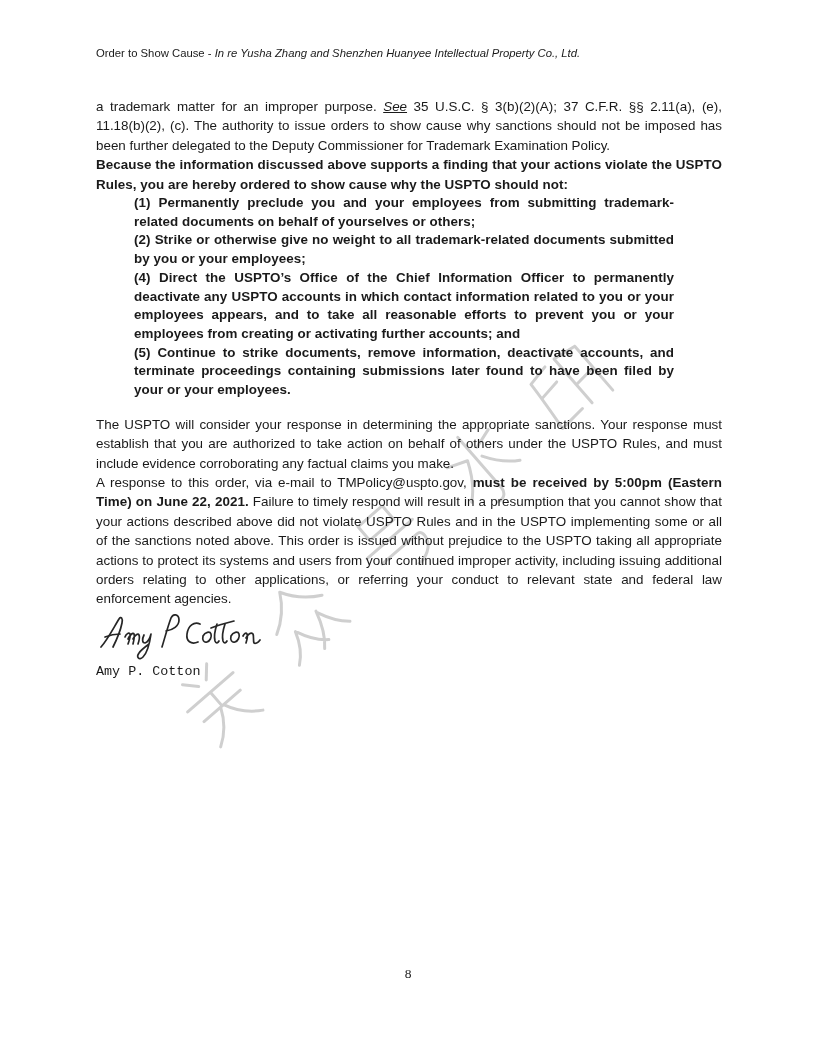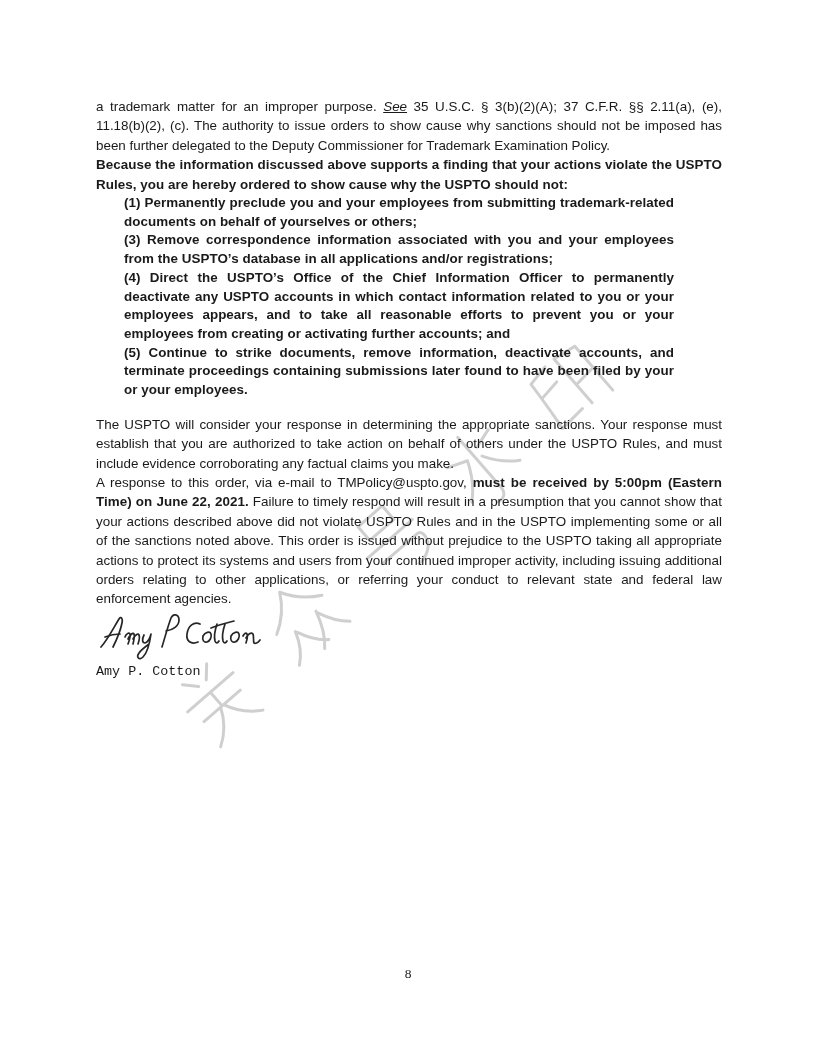--- a/index.html
+++ b/index.html
@@ -91,6 +91,9 @@
     </g>
   </svg>
 
+  <div class="doc-header">
+    <span>Order to Show Cause - </span><span class="case-italic">In re Yusha Zhang and Shenzhen Huanyee Intellectual Property Co., Ltd.</span>
+  </div>
 
   <div class="content">
 

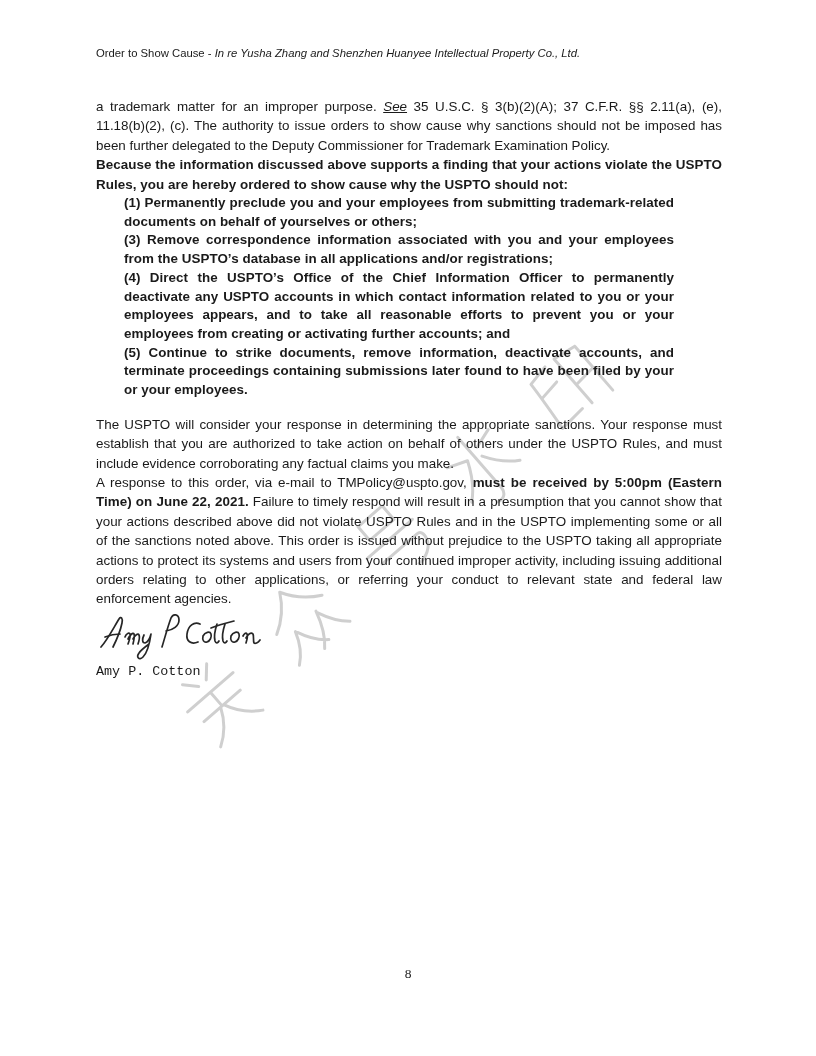--- a/index.html
+++ b/index.html
@@ -43,7 +43,7 @@
   .p1 { margin-bottom: 15px; }
   .p2 { font-weight: bold; margin-bottom: 17px; }
   .sanction-list {
-    margin: 0 48px 15px 28px;
+    margin: 0 48px 15px 38px;
     font-weight: bold;
     line-height: 18.7px;
     text-align: justify;

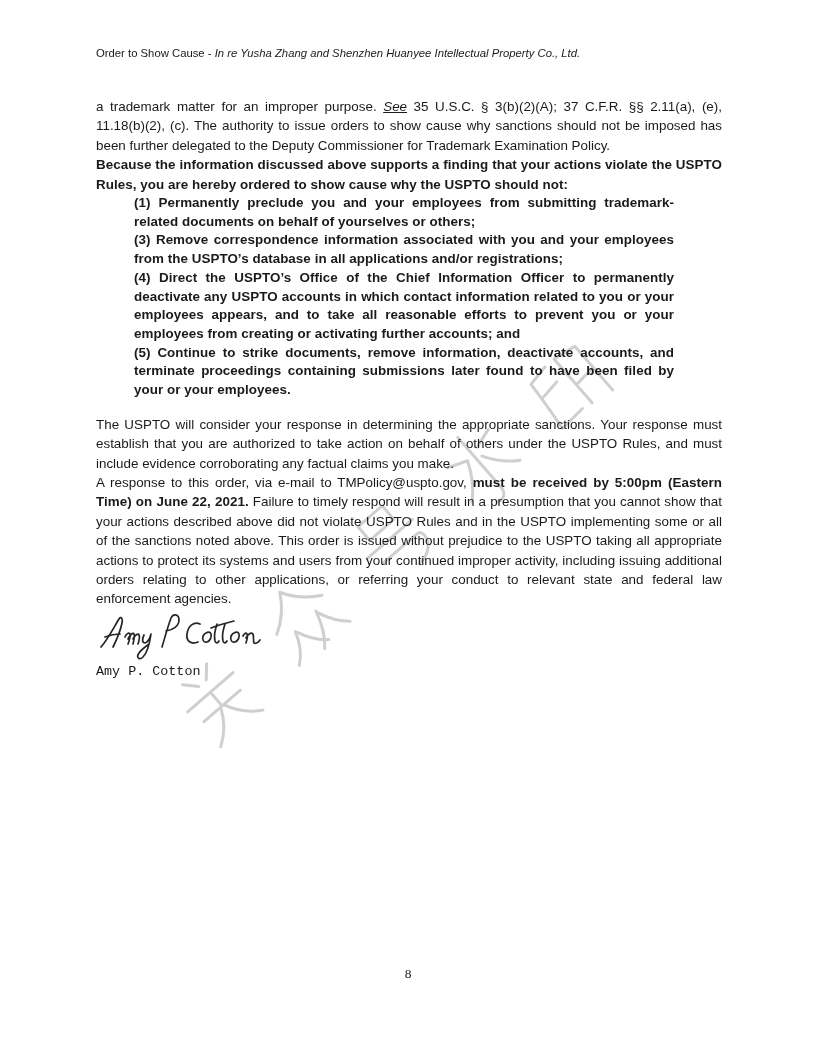--- a/index.html
+++ b/index.html
@@ -105,6 +105,7 @@
 
     <div class="sanction-list">
       <div>(1) Permanently preclude you and your employees from submitting trademark-related documents on behalf of yourselves or others;</div>
+      <div>(2) Strike or otherwise give no weight to all trademark-related documents submitted by you or your employees;</div>
       <div>(3) Remove correspondence information associated with you and your employees from the USPTO’s database in all applications and/or registrations;</div>
       <div>(4) Direct the USPTO’s Office of the Chief Information Officer to permanently deactivate any USPTO accounts in which contact information related to you or your employees appears, and to take all reasonable efforts to prevent you or your employees from creating or activating further accounts; and</div>
       <div>(5) Continue to strike documents, remove information, deactivate accounts, and terminate proceedings containing submissions later found to have been filed by your or your employees.</div>

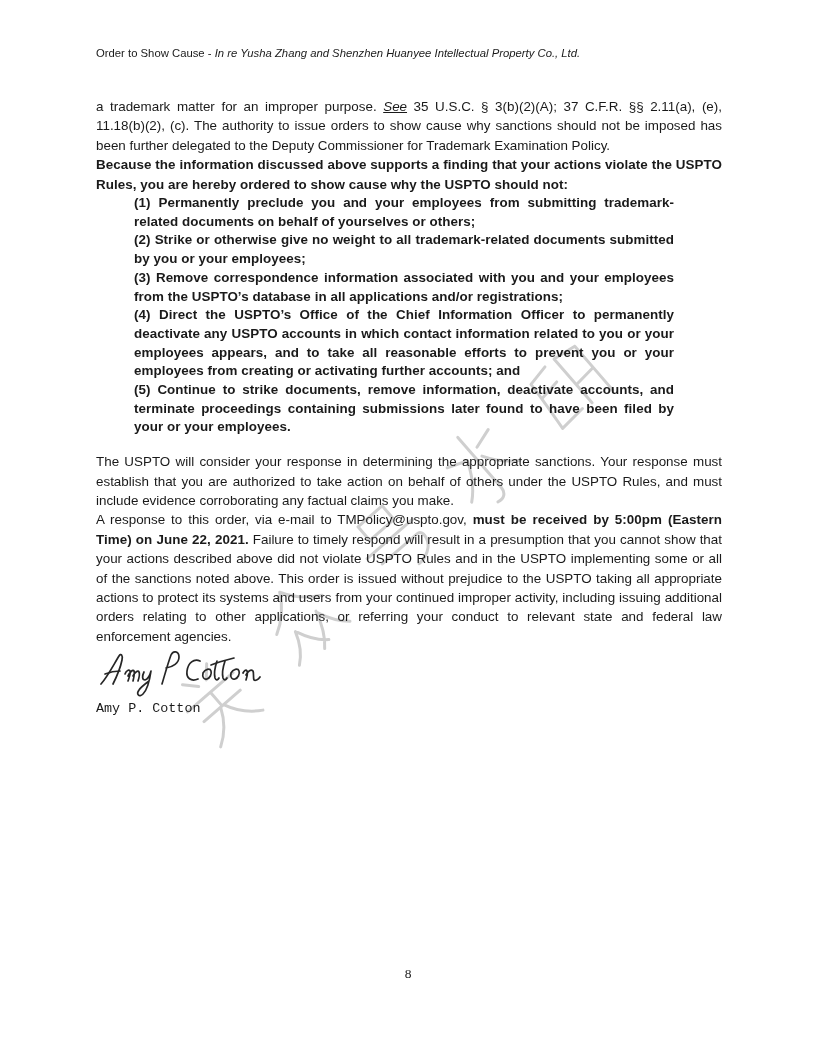--- a/index.html
+++ b/index.html
@@ -106,7 +106,6 @@
     <div class="sanction-list">
       <div>(1) Permanently preclude you and your employees from submitting trademark-related documents on behalf of yourselves or others;</div>
       <div>(2) Strike or otherwise give no weight to all trademark-related documents submitted by you or your employees;</div>
-      <div>(3) Remove correspondence information associated with you and your employees from the USPTO’s database in all applications and/or registrations;</div>
       <div>(4) Direct the USPTO’s Office of the Chief Information Officer to permanently deactivate any USPTO accounts in which contact information related to you or your employees appears, and to take all reasonable efforts to prevent you or your employees from creating or activating further accounts; and</div>
       <div>(5) Continue to strike documents, remove information, deactivate accounts, and terminate proceedings containing submissions later found to have been filed by your or your employees.</div>
     </div>

